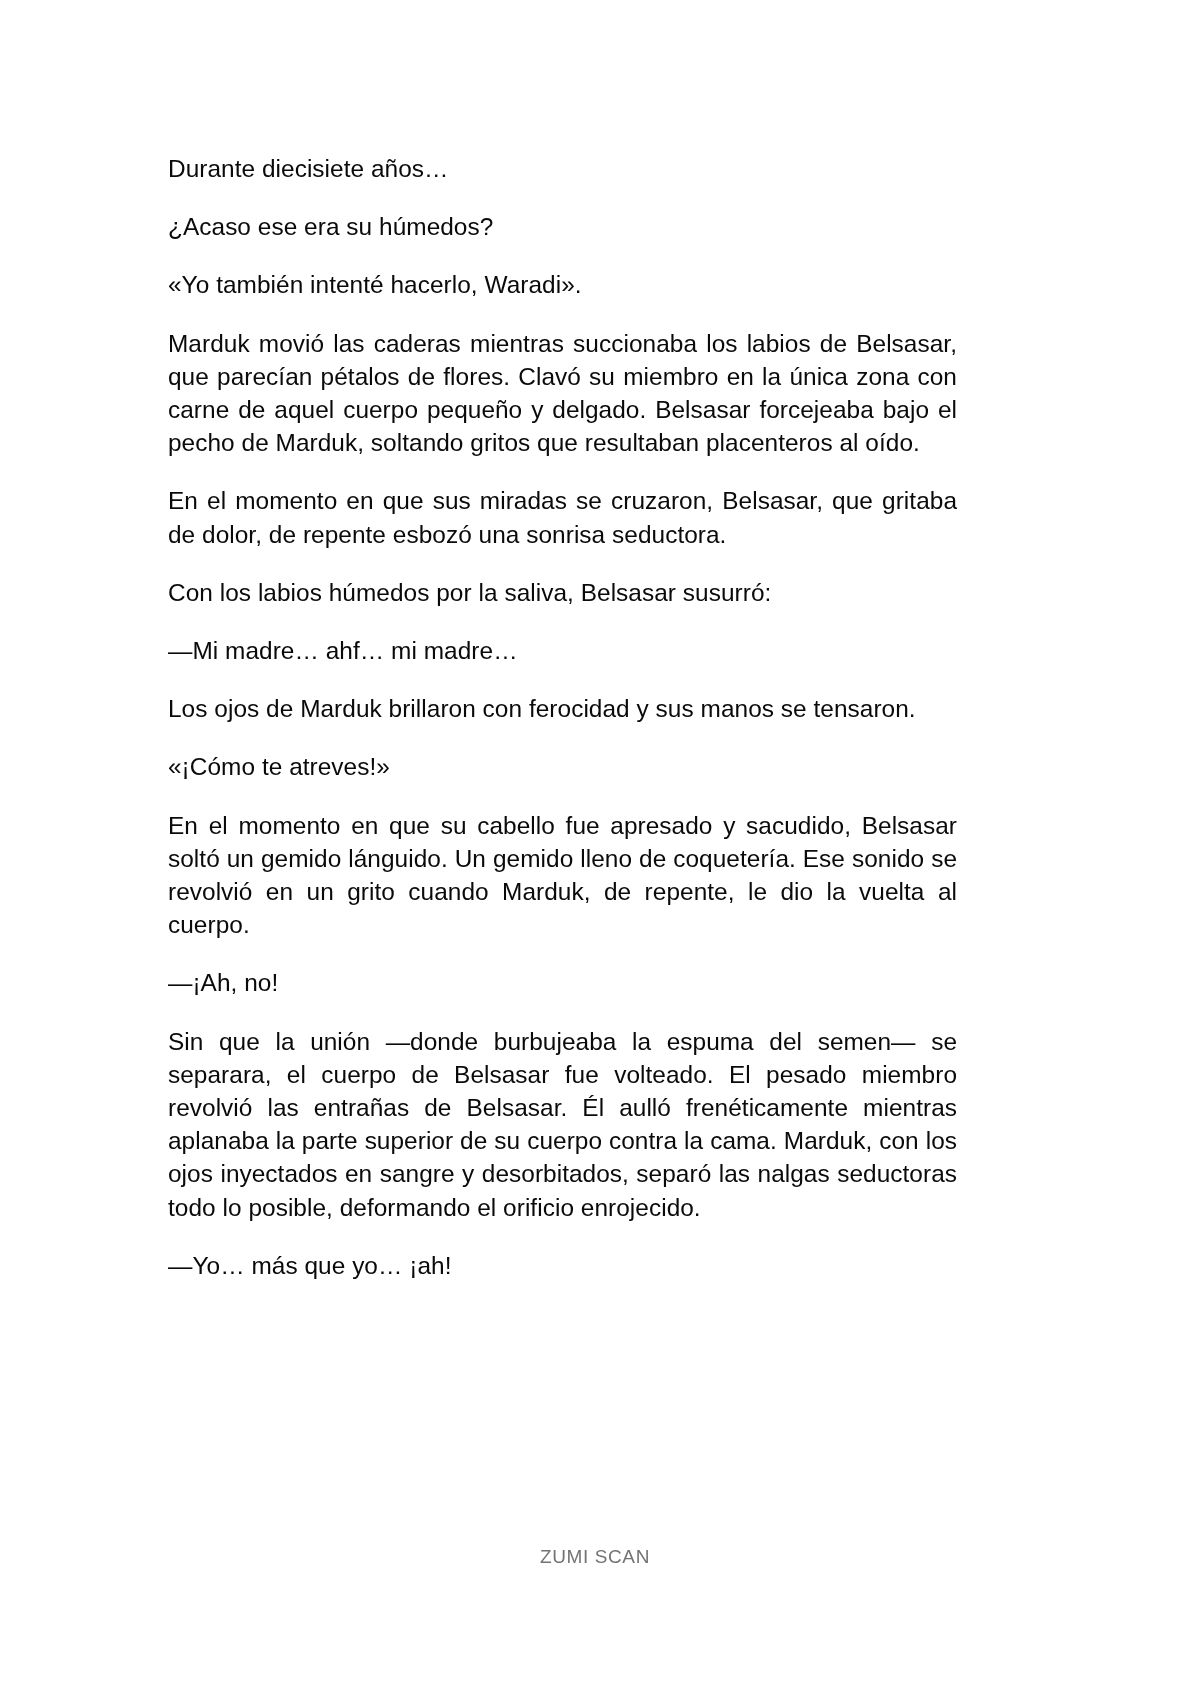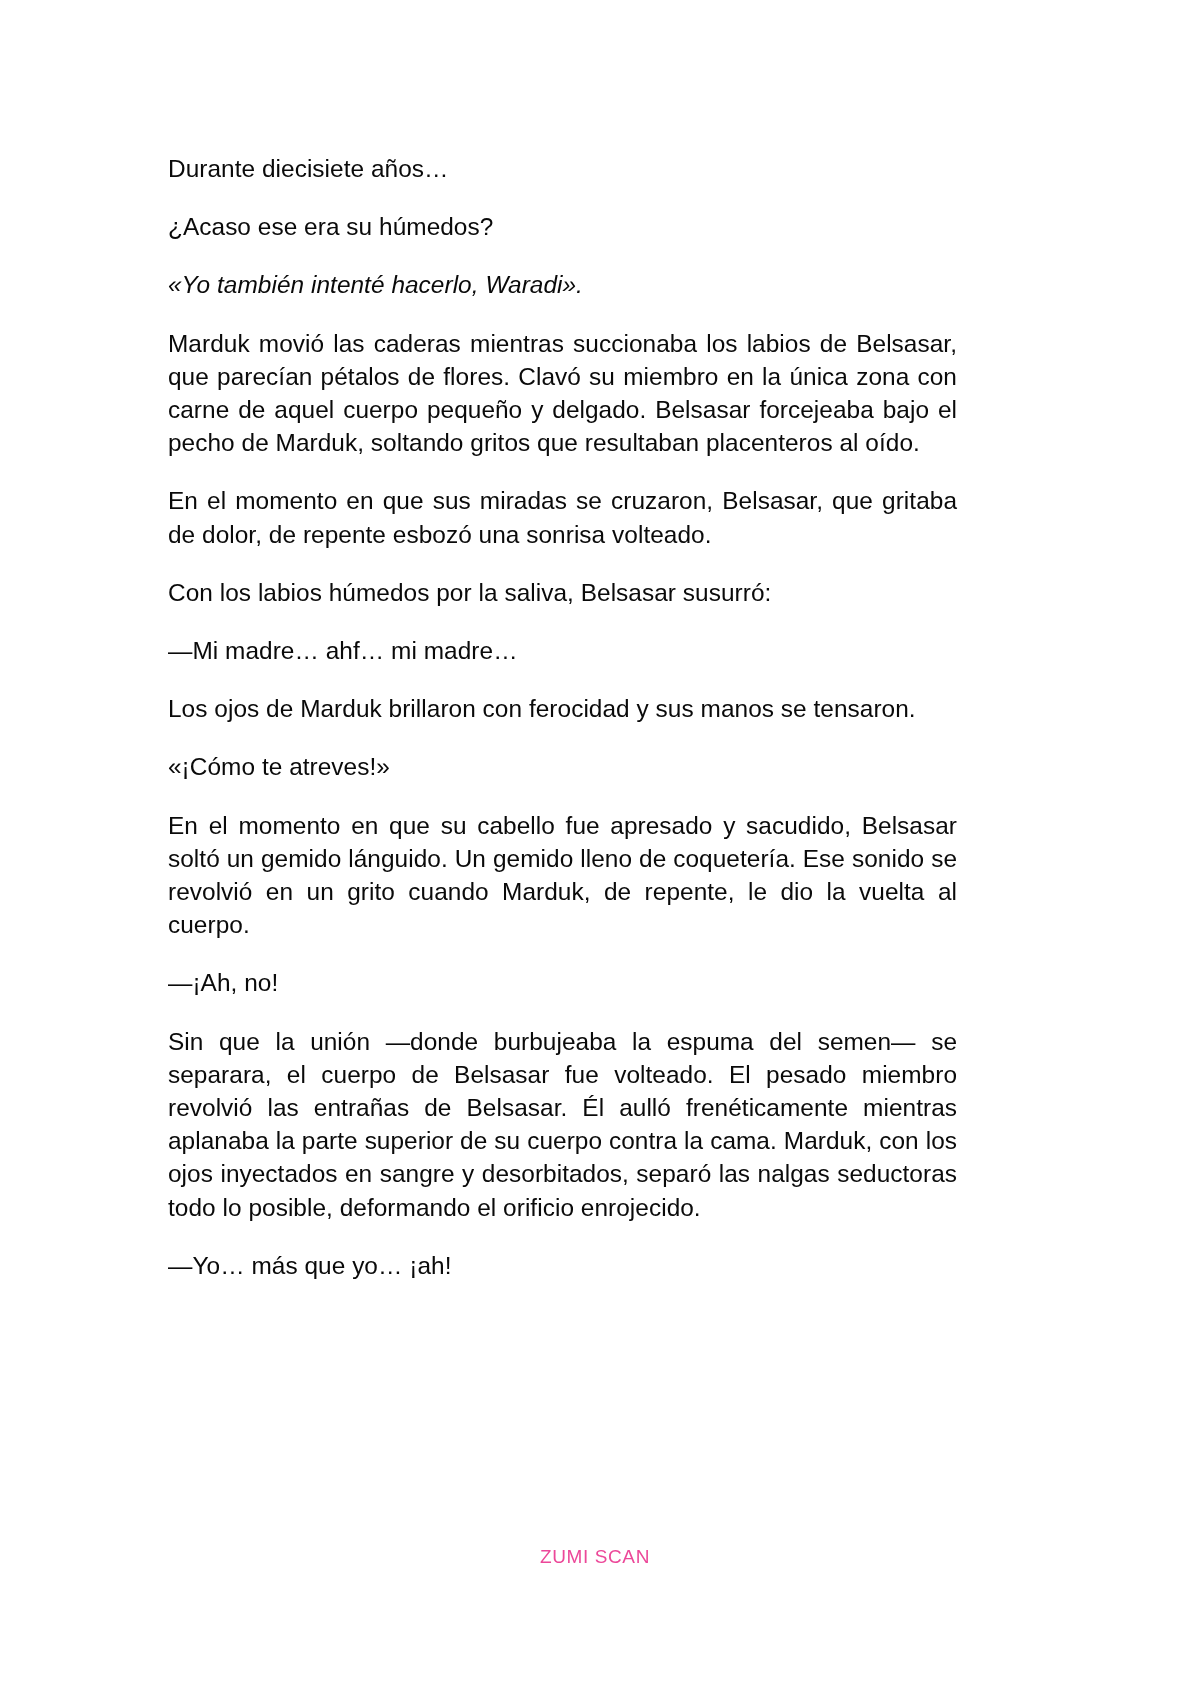--- a/index.html
+++ b/index.html
@@ -43,7 +43,6 @@
     margin-bottom: 4px;
   }
   .para.italic {
-    font-style: italic;
   }
   
   .para.single {

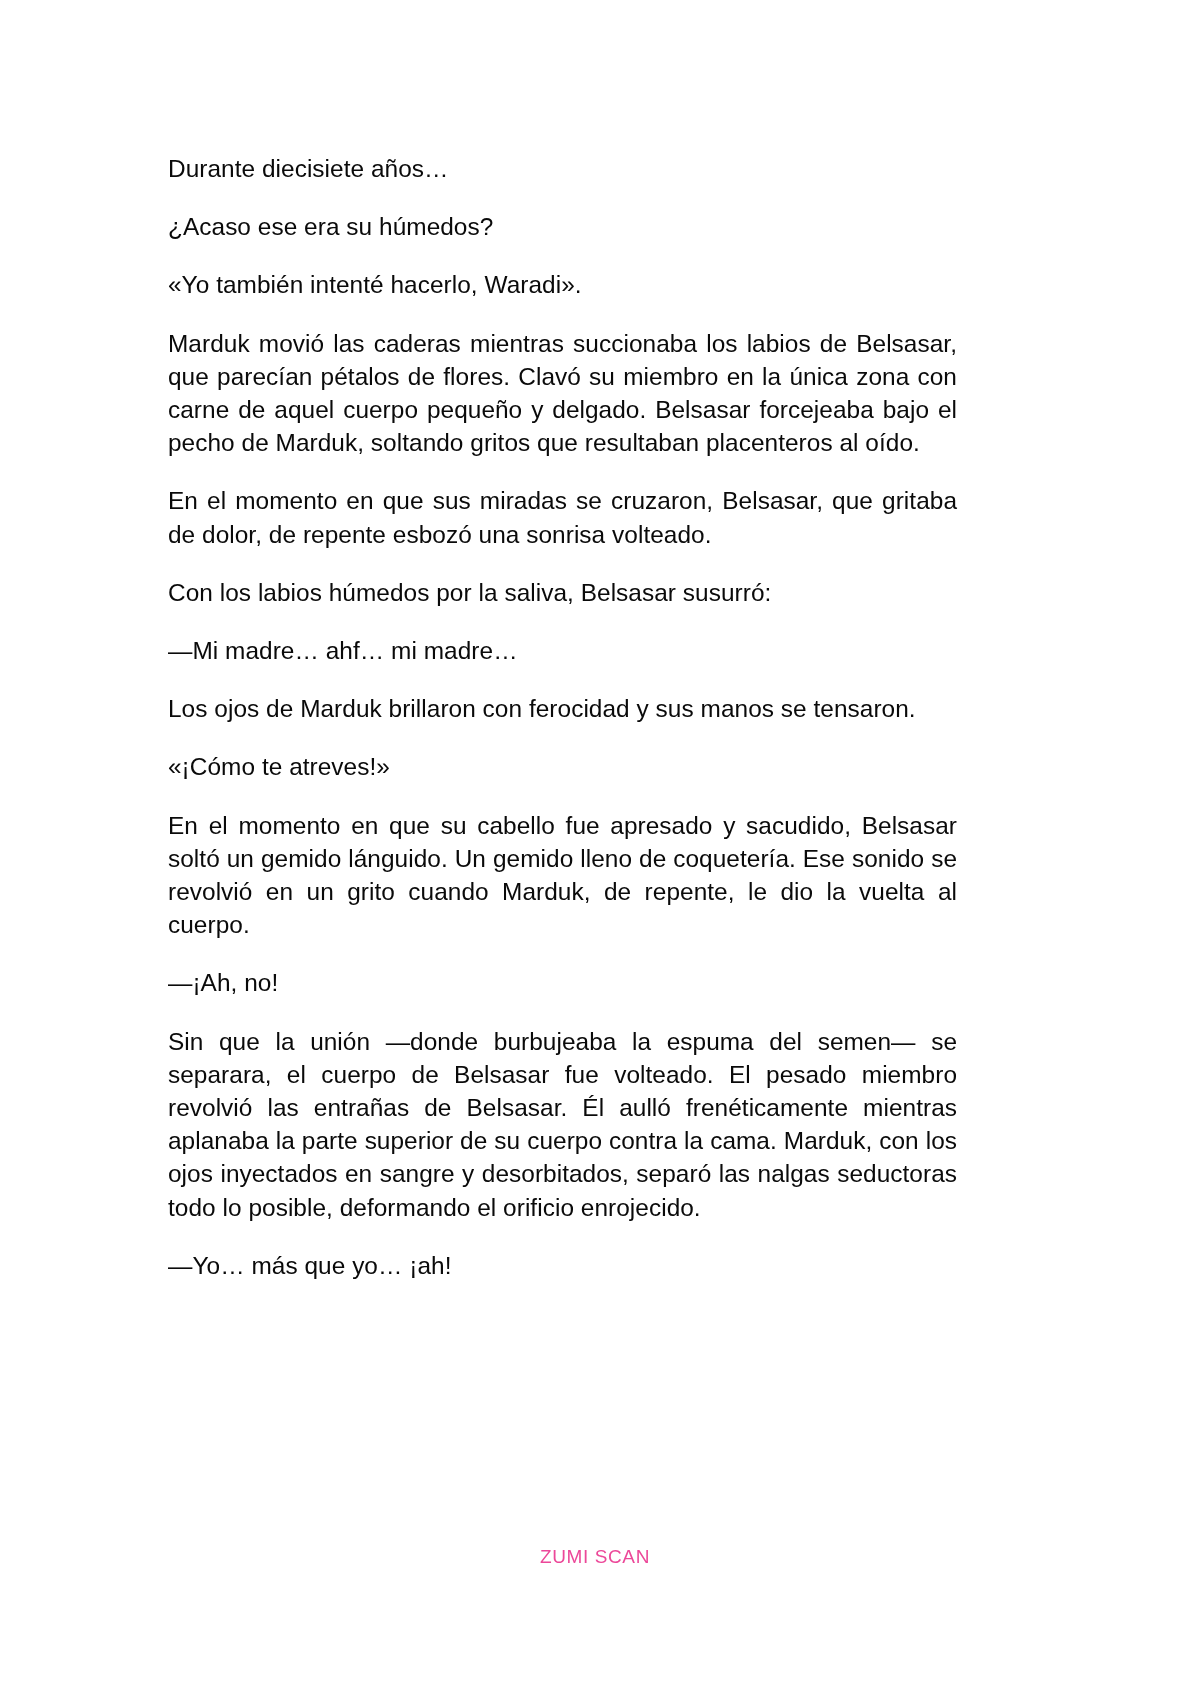--- a/index.html
+++ b/index.html
@@ -80,7 +80,7 @@
 
 
 
-    <p class="para">En el momento en que sus miradas se cruzaron, Belsasar, que gritaba de dolor, de repente esbozó una sonrisa volteado.</p>
+    <p class="para">En el momento en que sus miradas se cruzaron, Belsasar, que gritaba de dolor, de repente esbozó una sonrisa seductora.</p>
 
     <p class="para single">Con los labios húmedos por la saliva, Belsasar susurró:</p>
 

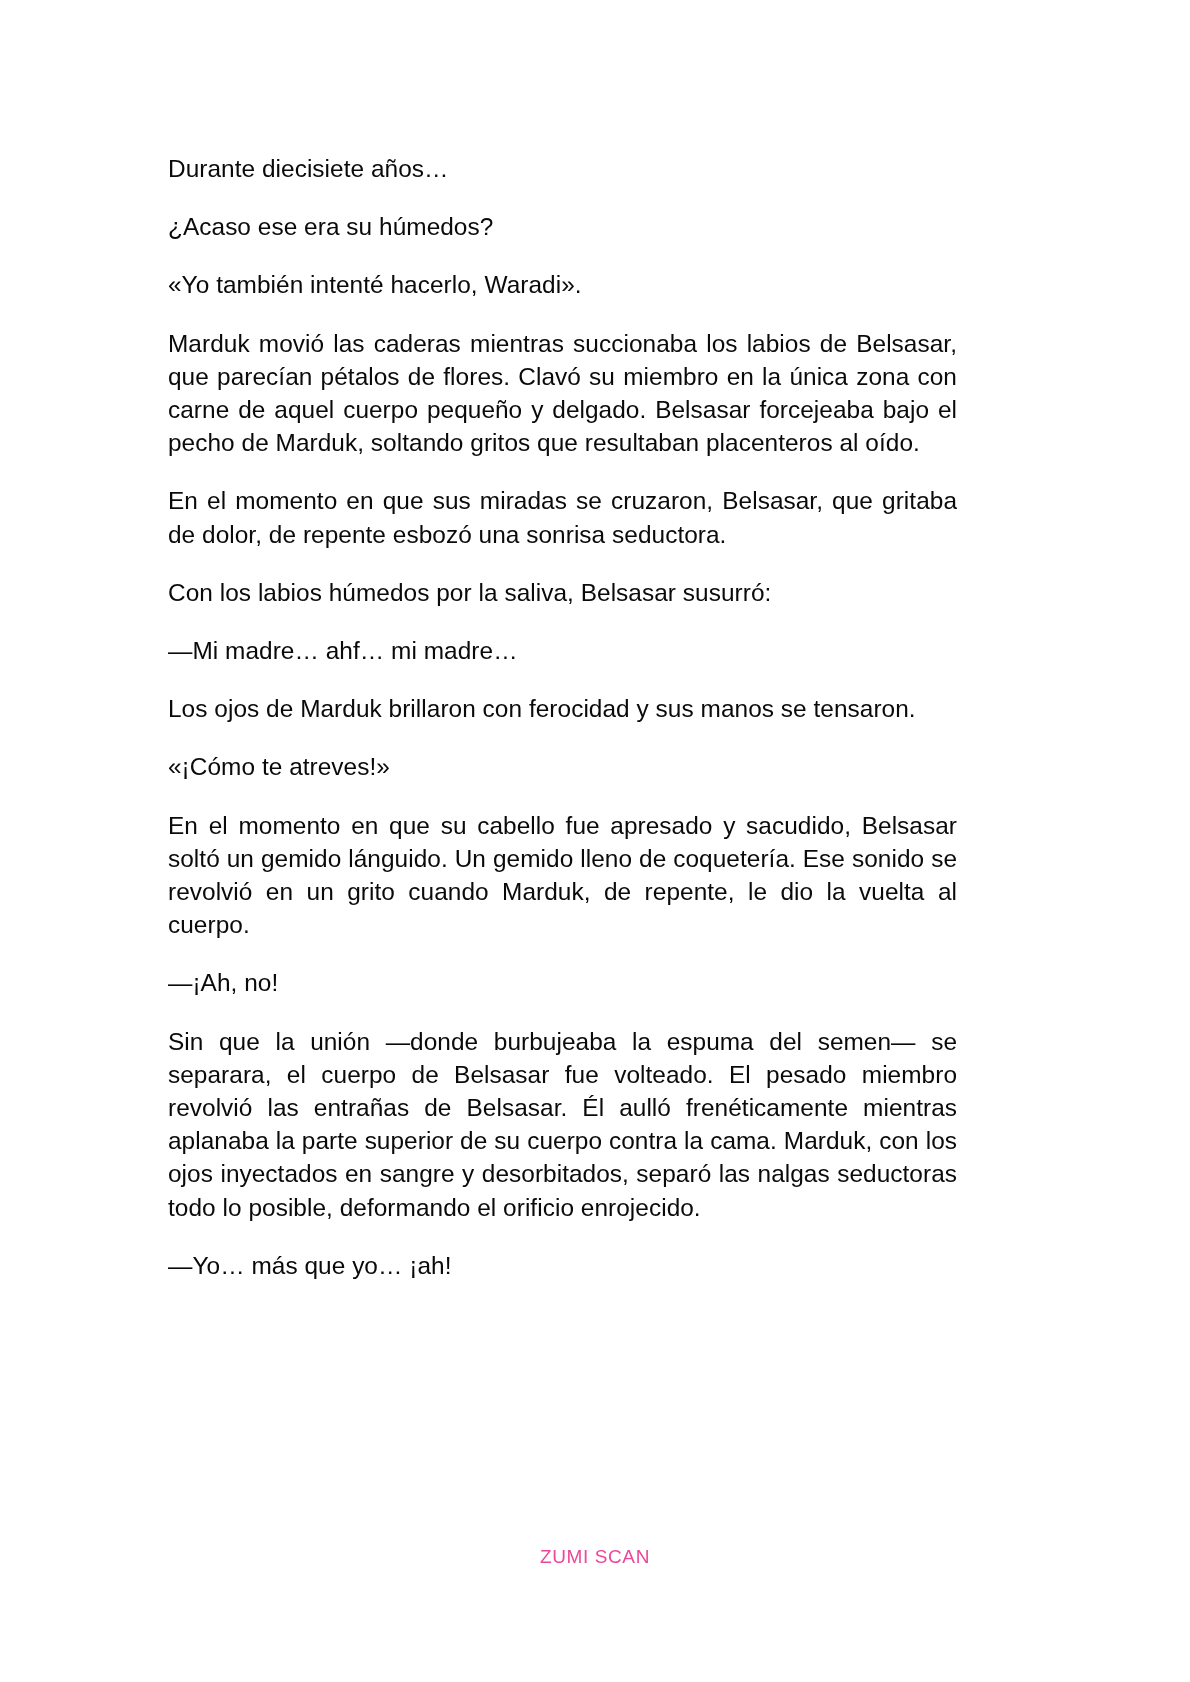--- a/index.html
+++ b/index.html
@@ -101,7 +101,7 @@
   </div>
 
   <div class="footer">
-    <span class="watermark" style="color: #ec4899;">ZUMI SCAN</span>
+    <span class="watermark" style="color: #737373;">ZUMI SCAN</span>
   </div>
 
 </div>

